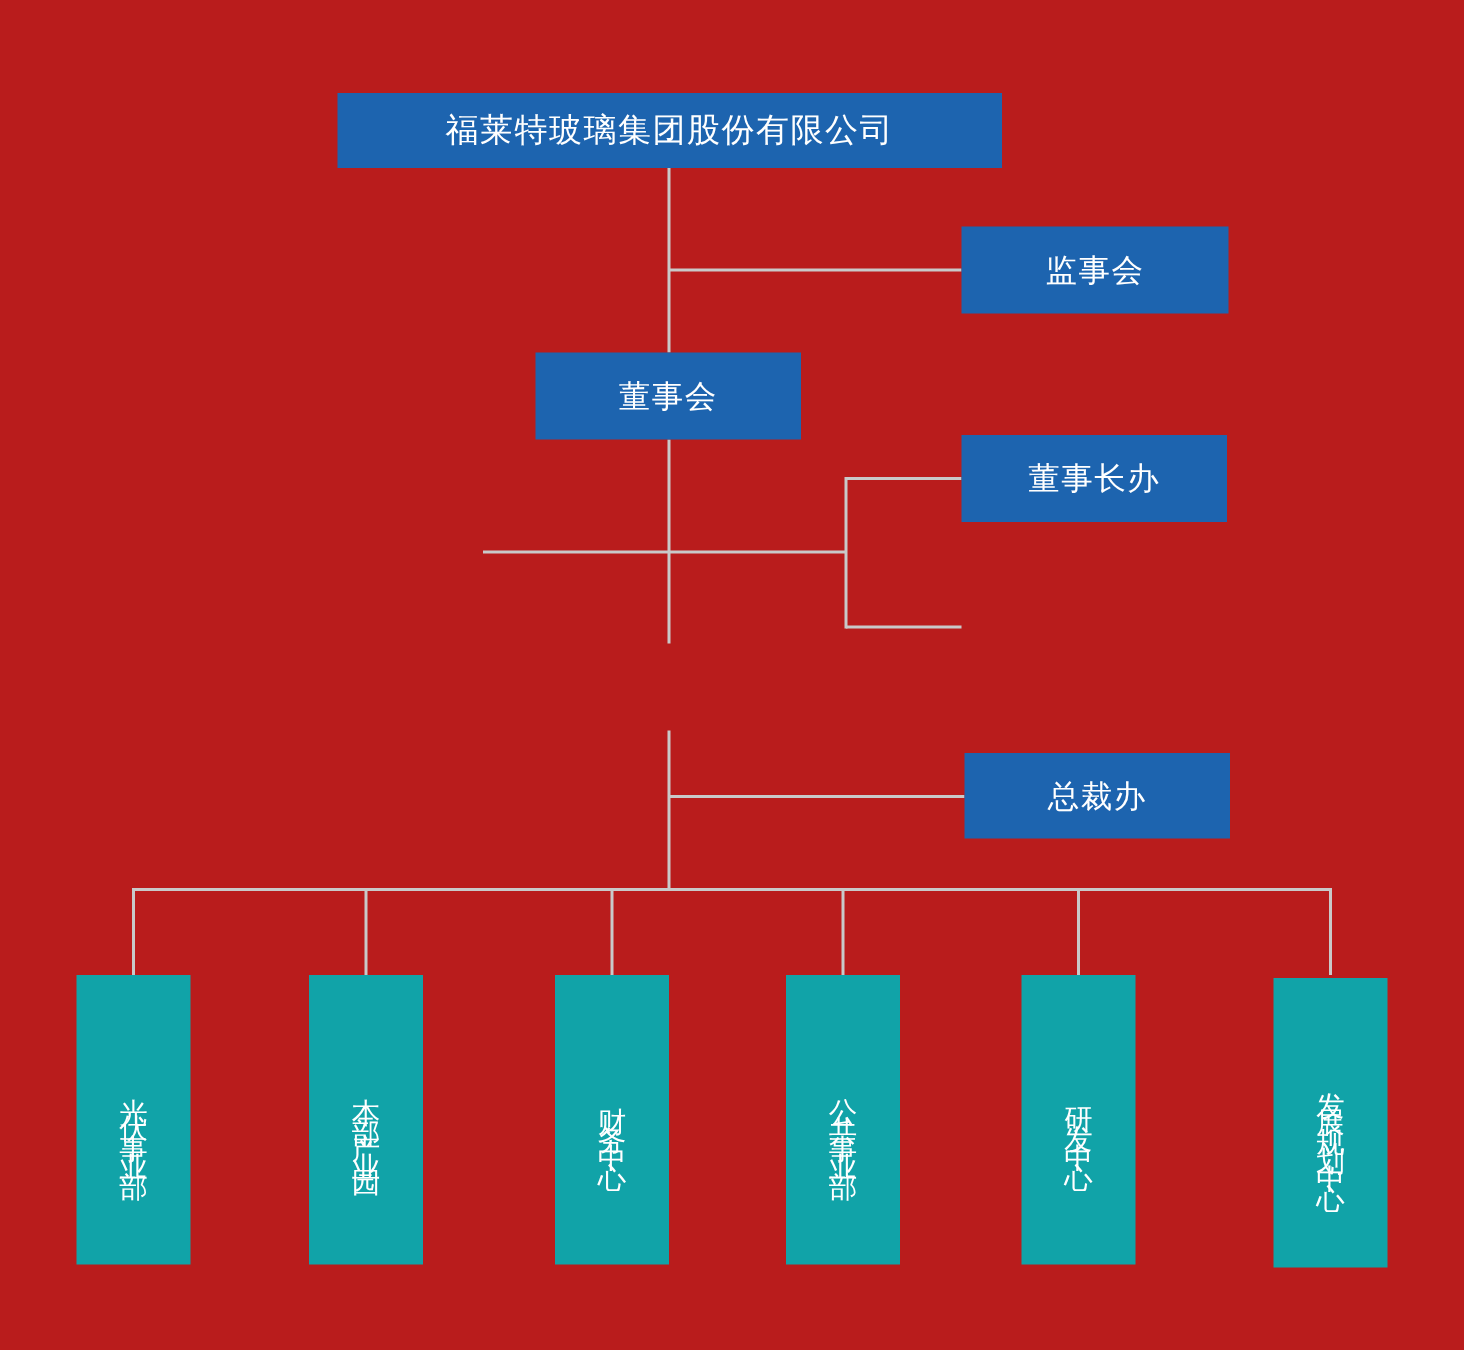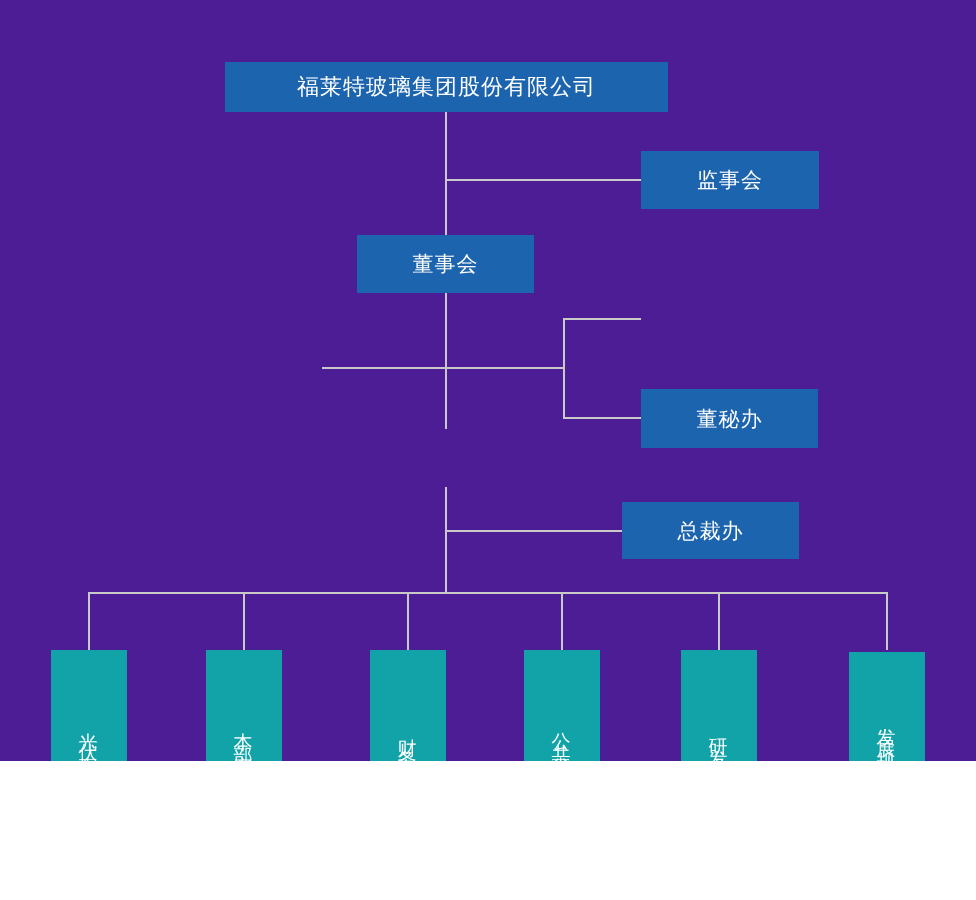--- a/index.html
+++ b/index.html
@@ -10,8 +10,8 @@
   .canvas {
     position: relative;
     width: 976px;
-    height: 761px;
-    background: #4c1d95;
+    height: 900px;
+    background: #b91c1c;
     font-family: "DejaVu Sans", "Liberation Sans", sans-serif;
     overflow: hidden;
   }

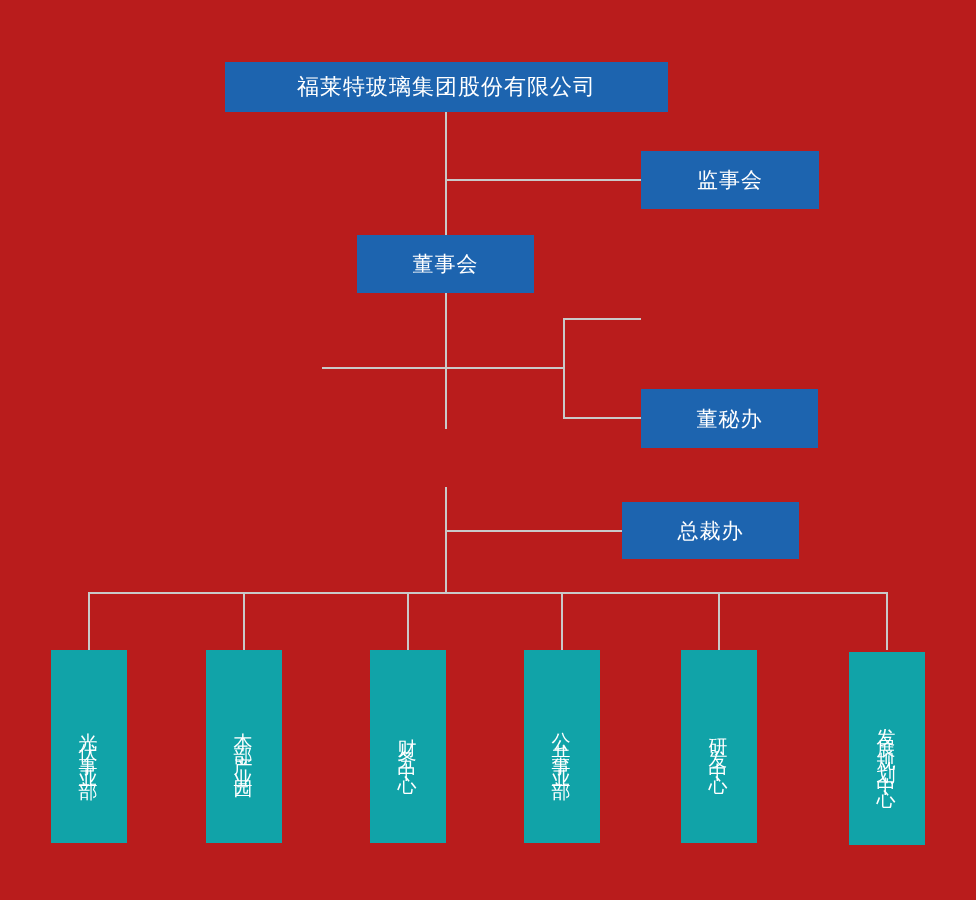--- a/index.html
+++ b/index.html
@@ -72,6 +72,7 @@
 
   <div class="node" style="left:357px; top:235px; width:177px; height:58px;">董事会</div>
 
+  <div class="node" style="left:641px; top:290px; width:177px; height:58px;">董事长办</div>
 
 
   <div class="node" style="left:641px; top:389px; width:177px; height:59px;">董秘办</div>

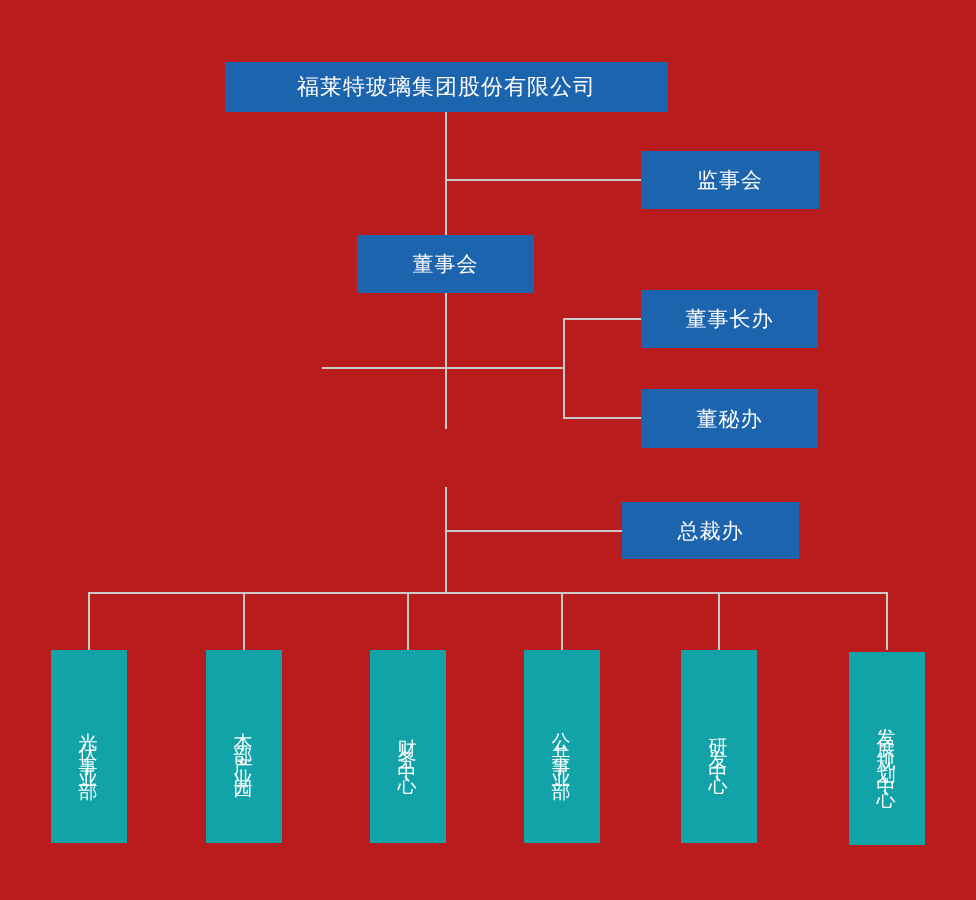--- a/index.html
+++ b/index.html
@@ -75,7 +75,6 @@
   <div class="node" style="left:641px; top:290px; width:177px; height:58px;">董事长办</div>
 
 
-  <div class="node" style="left:641px; top:389px; width:177px; height:59px;">董秘办</div>
 
 
   <div class="node" style="left:622px; top:502px; width:177px; height:57px;">总裁办</div>

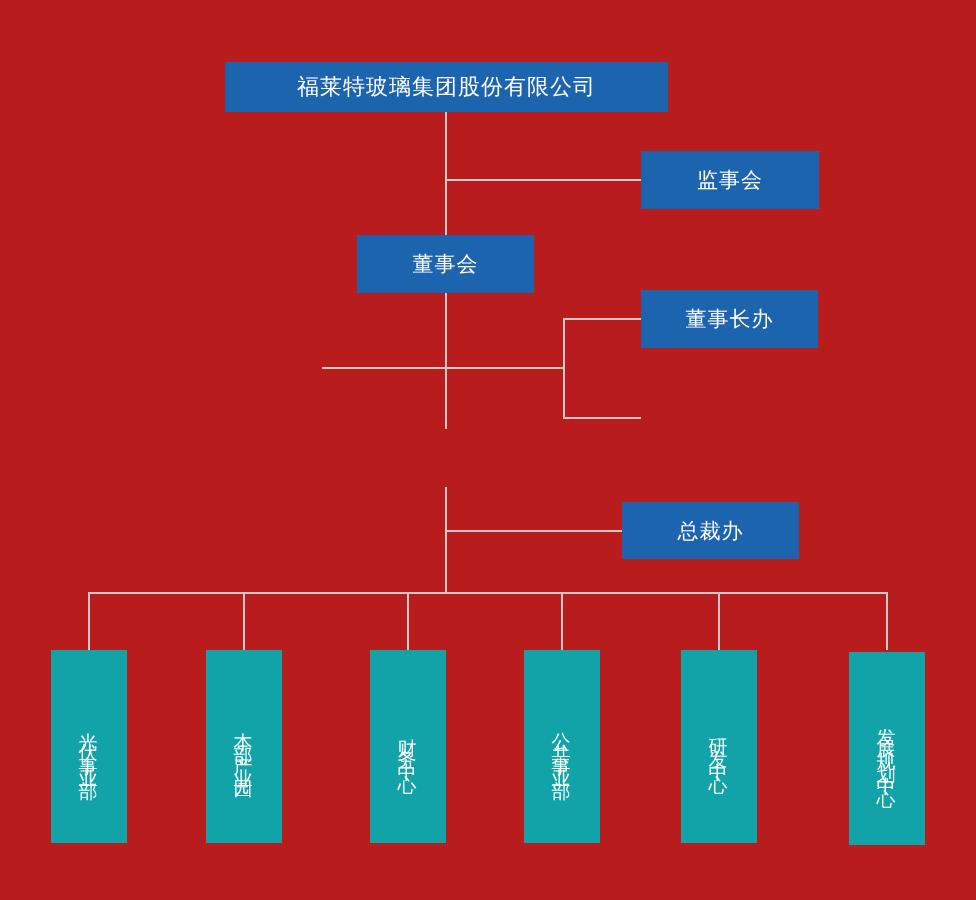--- a/index.html
+++ b/index.html
@@ -77,7 +77,7 @@
 
 
 
-  <div class="node" style="left:622px; top:502px; width:177px; height:57px;">总裁办</div>
+  <div class="node" style="left:643px; top:502px; width:177px; height:57px;">总裁办</div>
 
   <div class="node teal" style="left:51px; top:650px; width:76px; height:193px;">光伏事业部</div>
 

